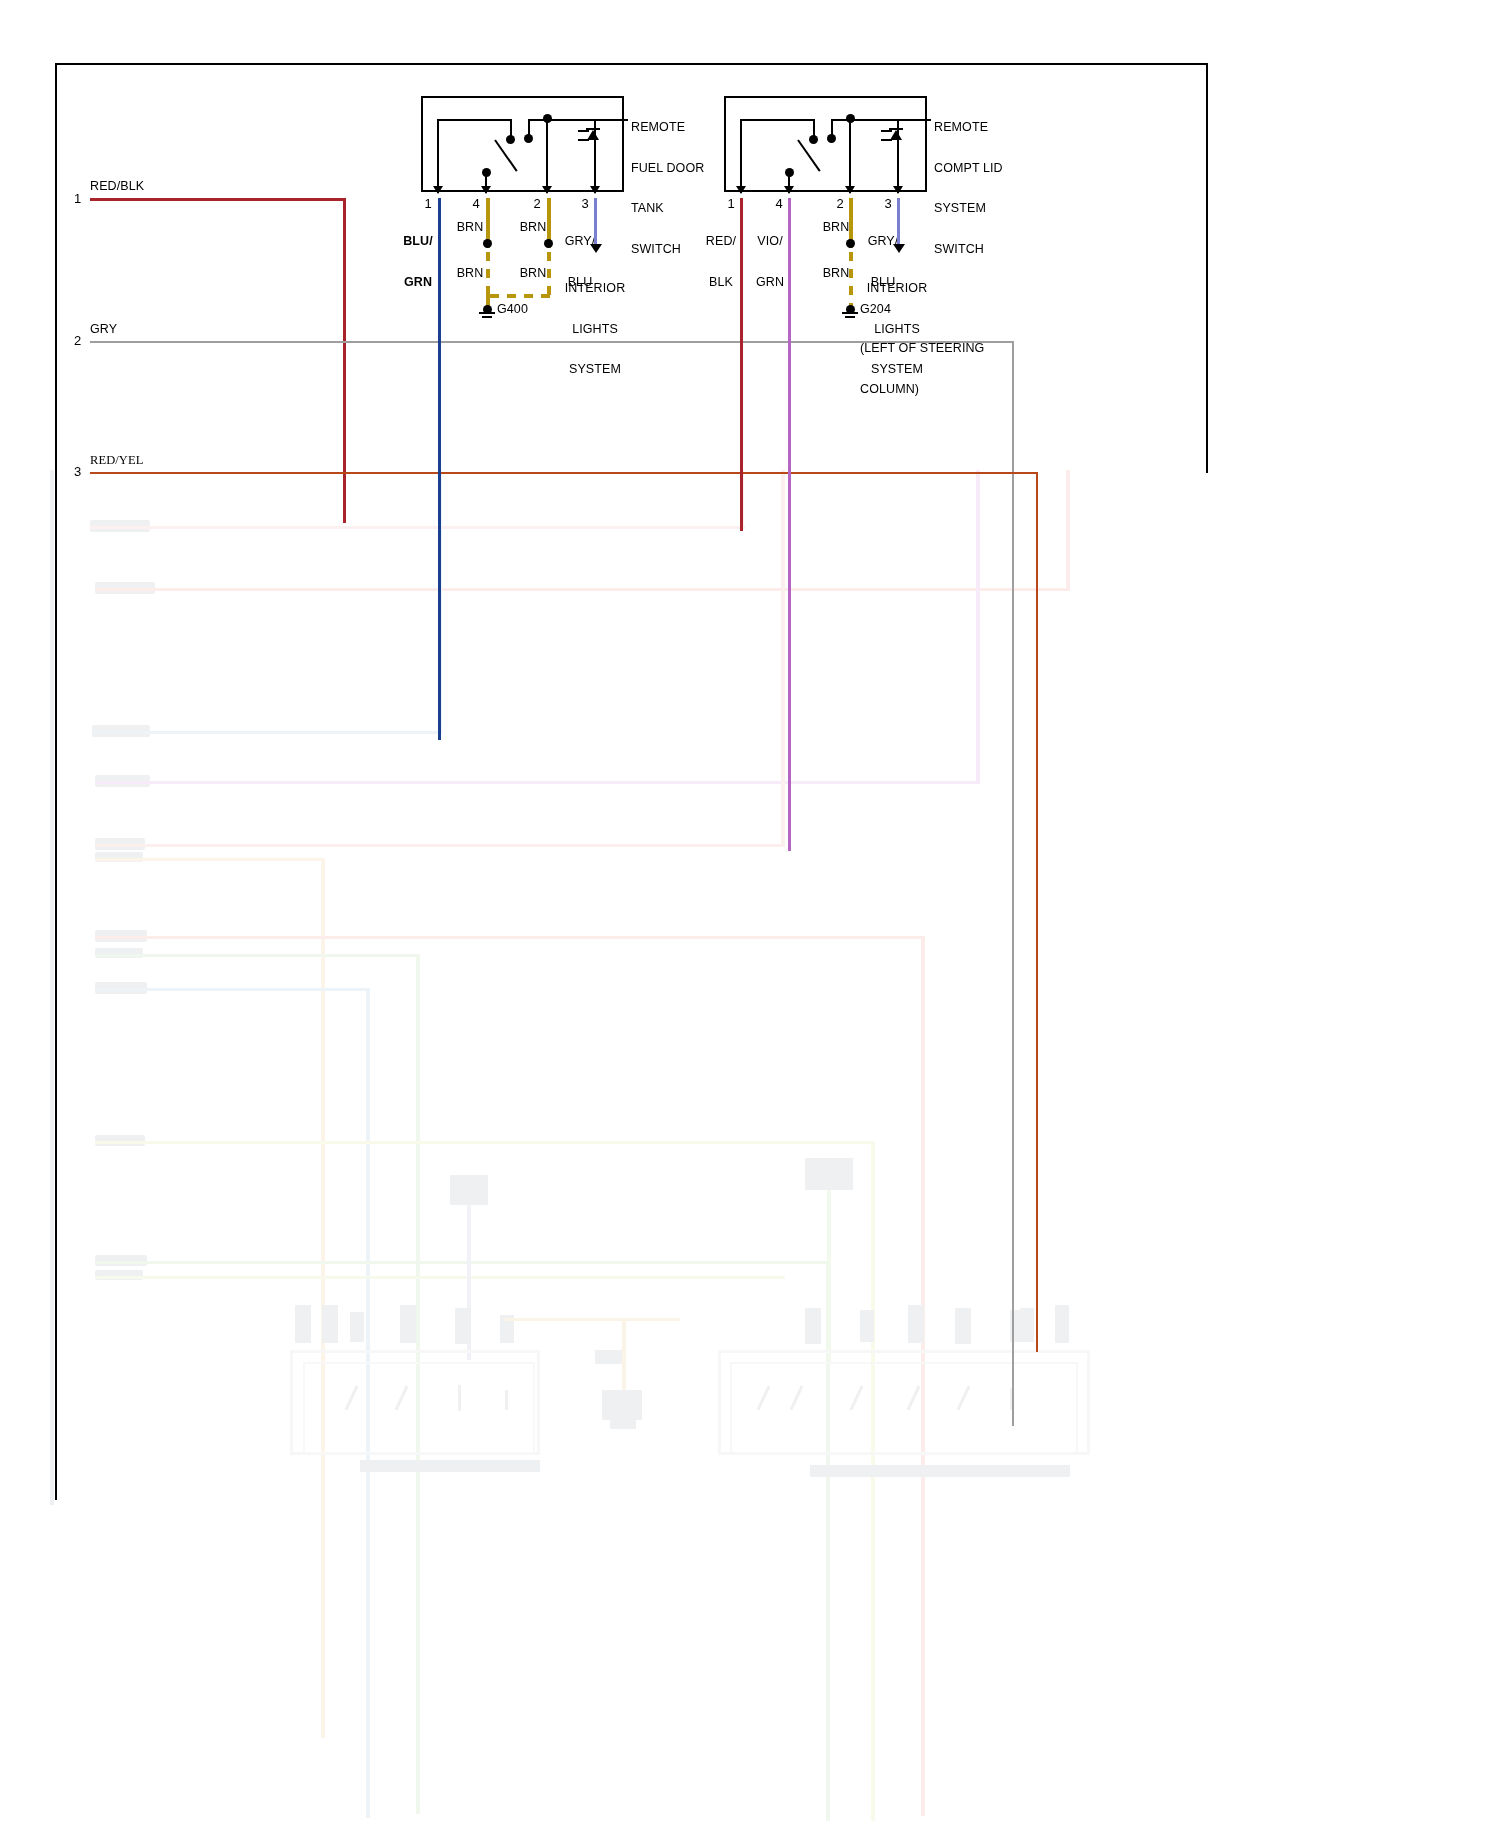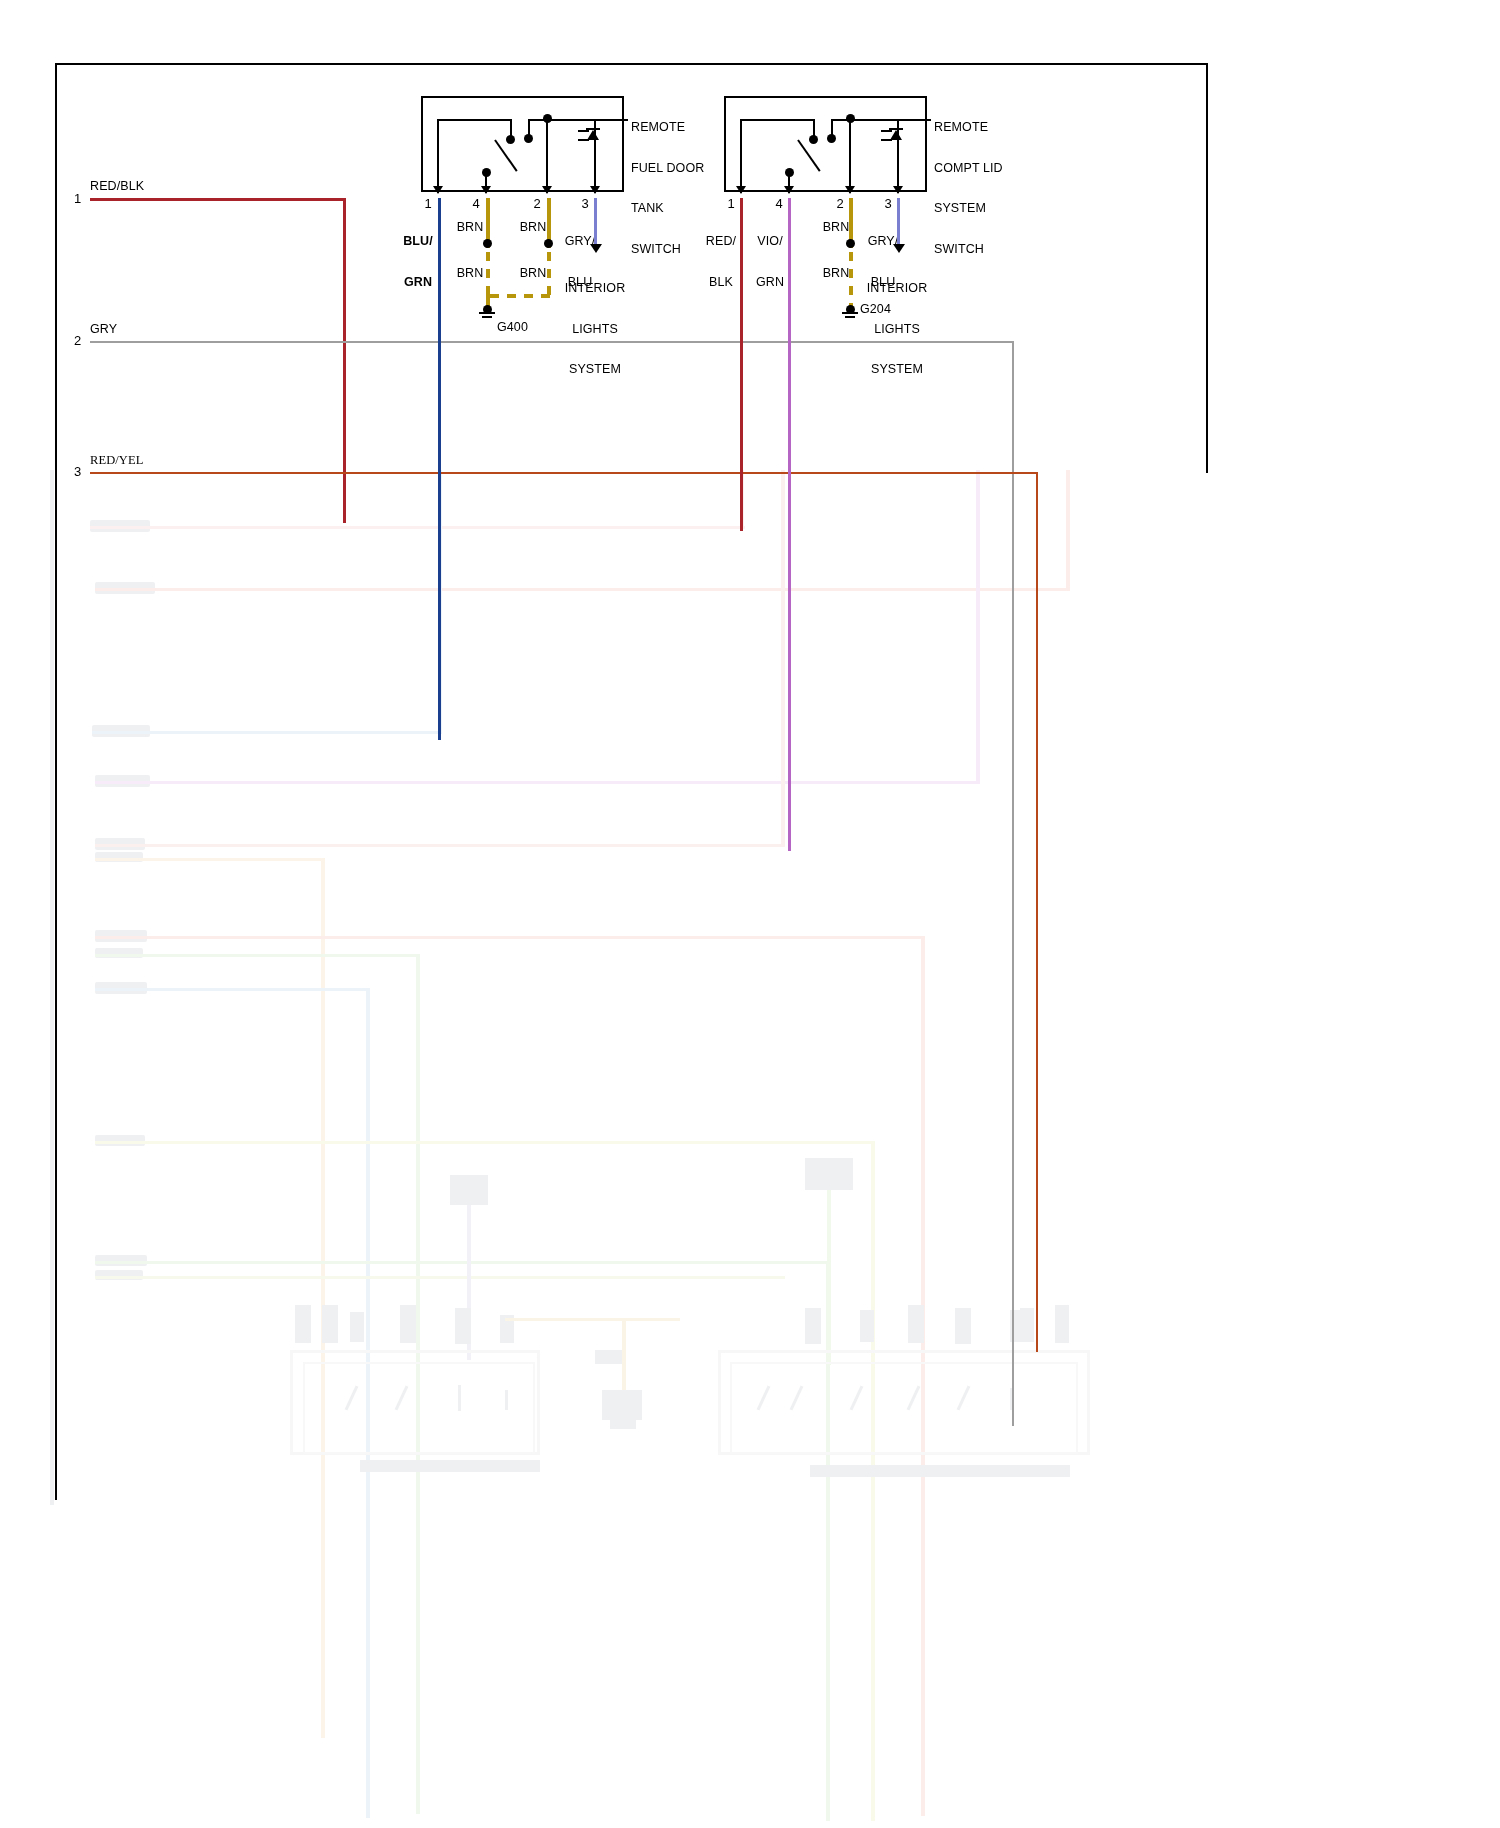--- a/index.html
+++ b/index.html
@@ -320,7 +320,7 @@
   <div class="node" style="left:483px; top:305px;"></div>
   <div class="gnd-b1" style="left:479px; top:312px;"></div>
   <div class="gnd-b2" style="left:482px; top:316px;"></div>
-  <div class="lbl" style="left:497px; top:321px;">G400</div>
+  <div class="lbl" style="left:497px; top:303px;">G400</div>
 
   <div class="swbox" style="left:724px; top:96px; width:203px; height:96px;"></div>
 

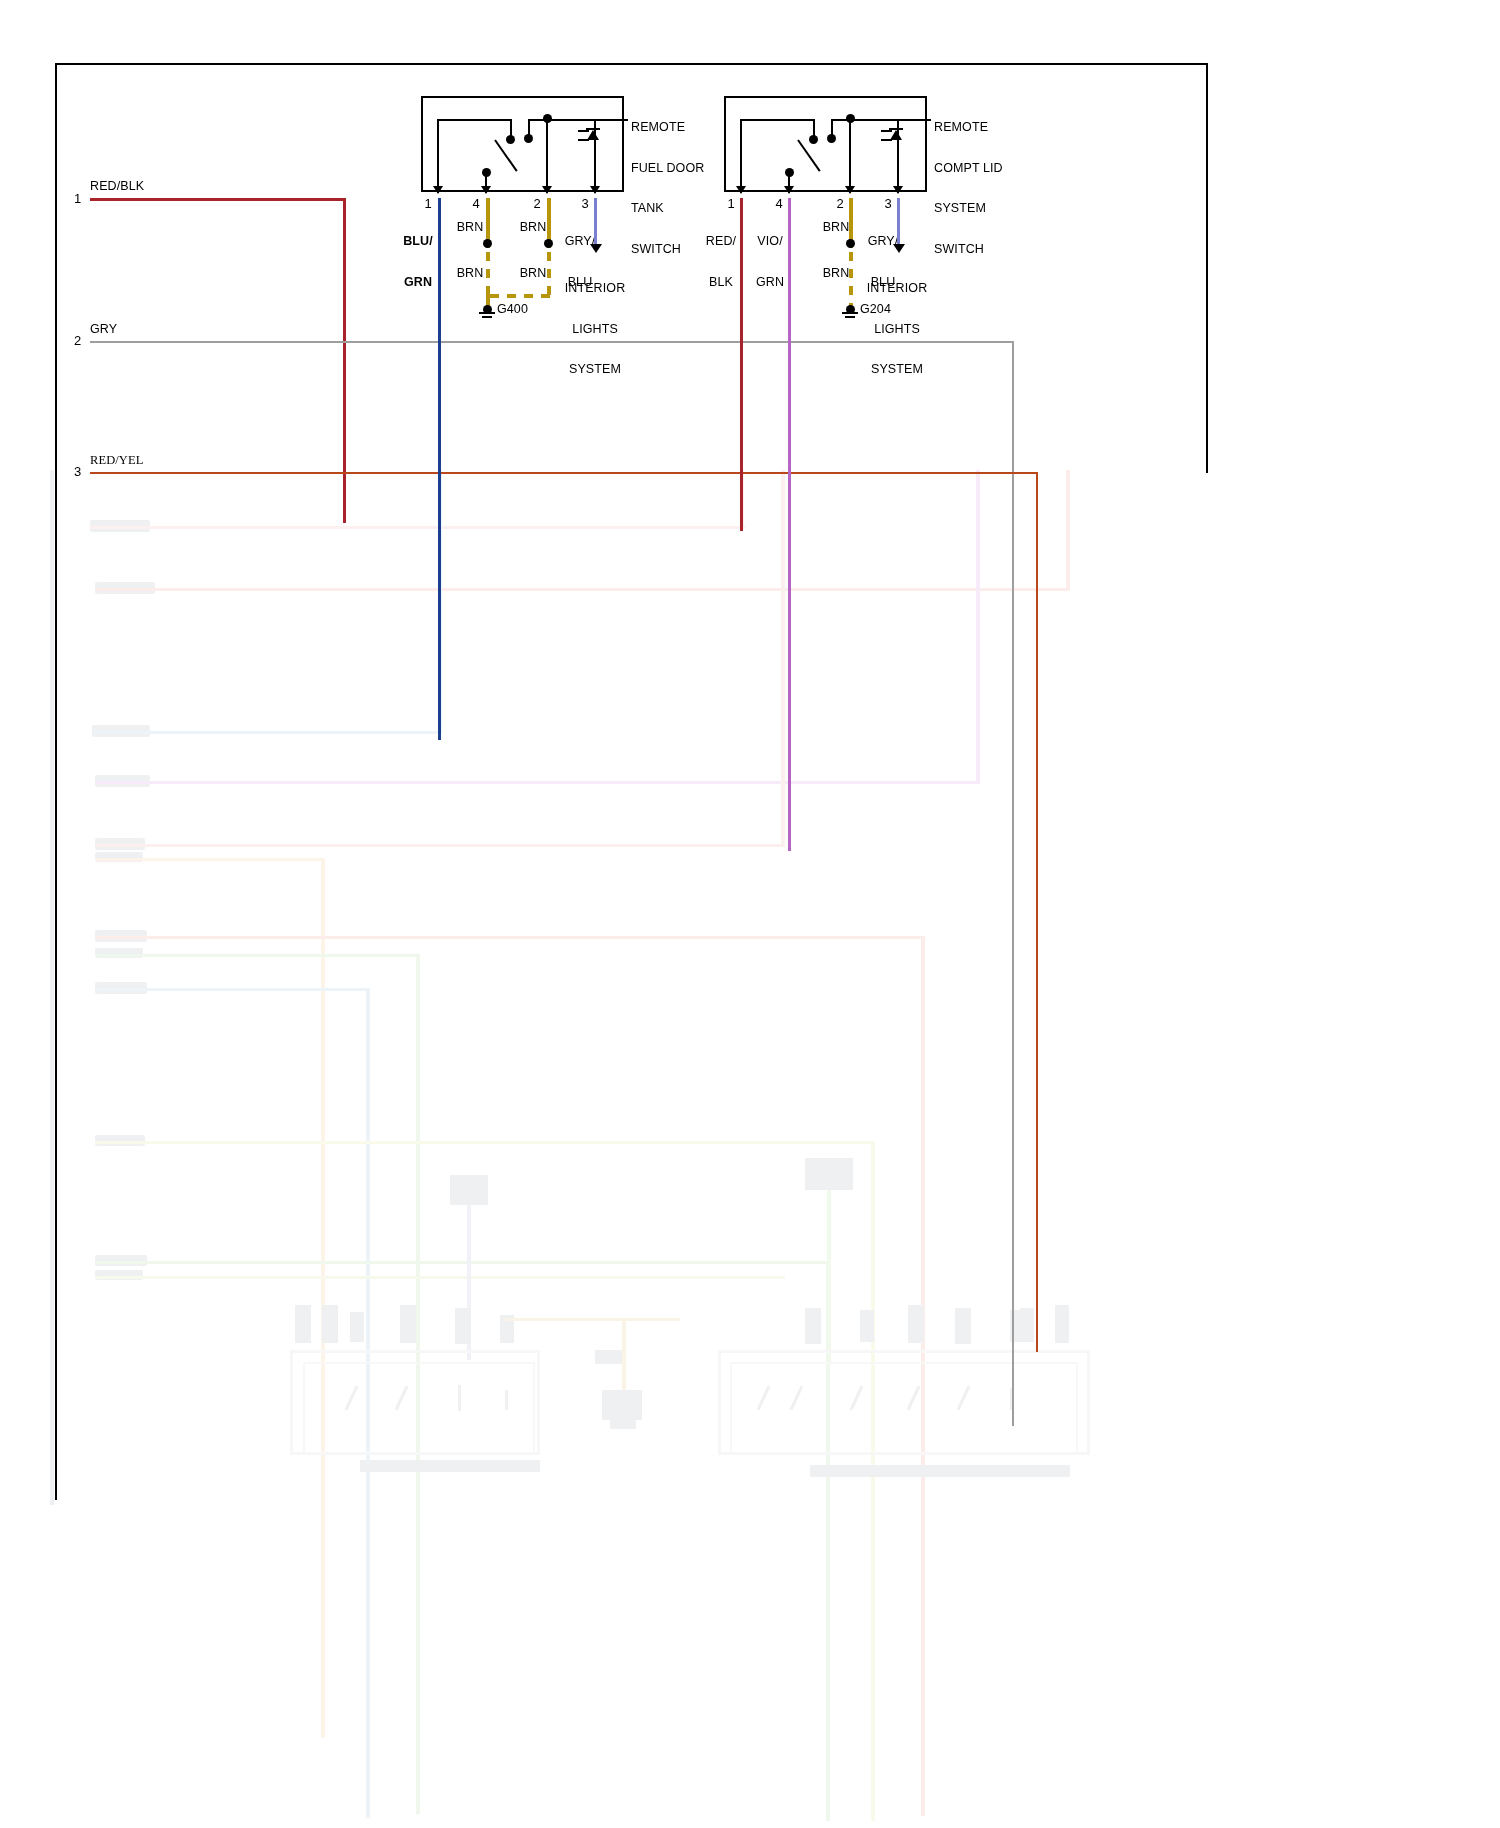--- a/index.html
+++ b/index.html
@@ -396,6 +396,10 @@
   <div class="gnd-b1" style="left:842px; top:312px;"></div>
   <div class="gnd-b2" style="left:845px; top:316px;"></div>
   <div class="lbl" style="left:860px; top:303px;">G204</div>
+  <div class="lbl" style="left:860px; top:315px;">
+    <div>(LEFT OF STEERING</div>
+    <div>COLUMN)</div>
+  </div>
 
 </div>
 

